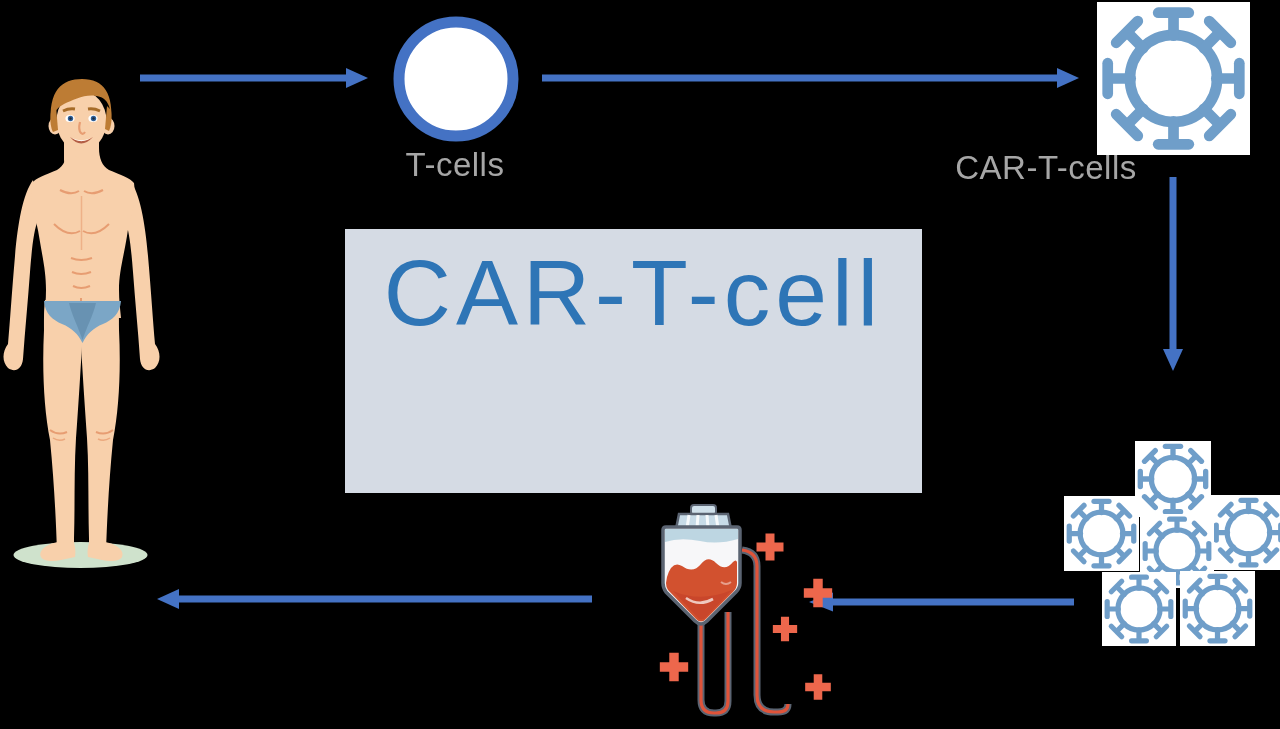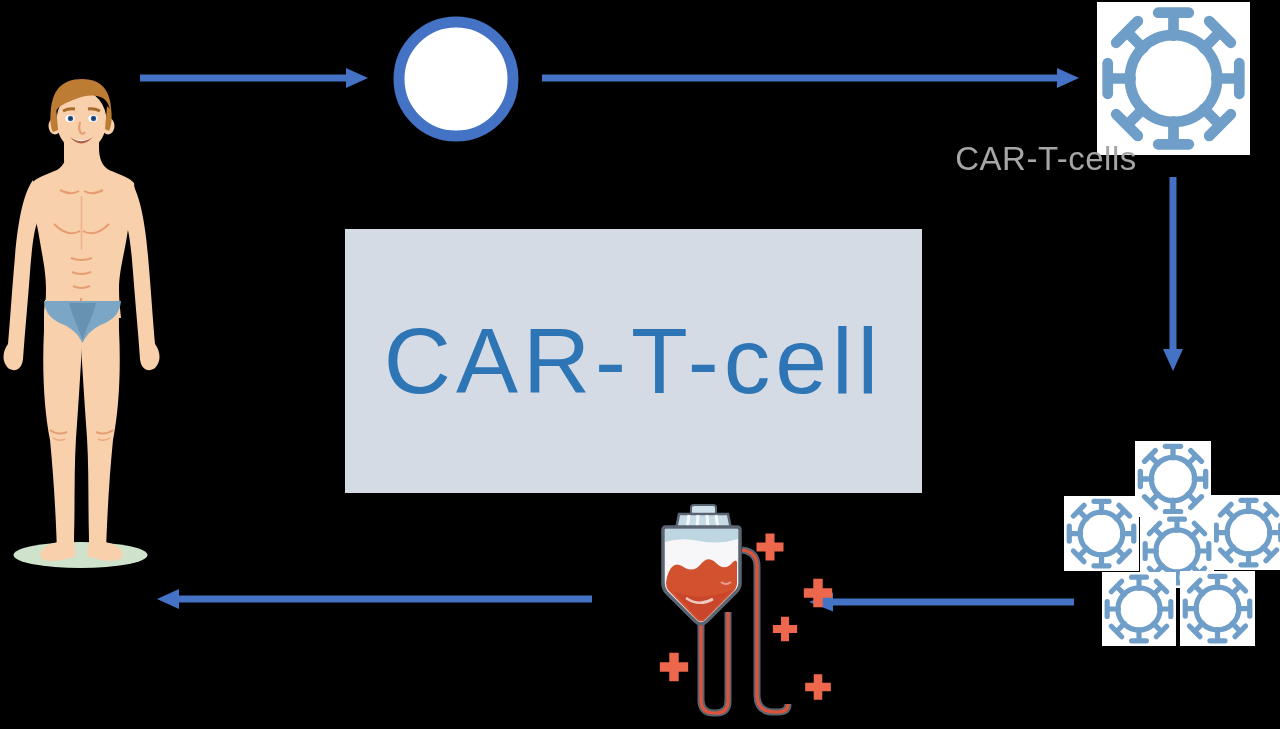--- a/index.html
+++ b/index.html
@@ -171,6 +171,7 @@
   </g>
 </svg>
 
+<div class="label" id="label-t">T-cells</div>
 <div class="label" id="label-cart">CAR-T-cells</div>
 <div class="titlebox">
   <div>CAR-T-cell</div>

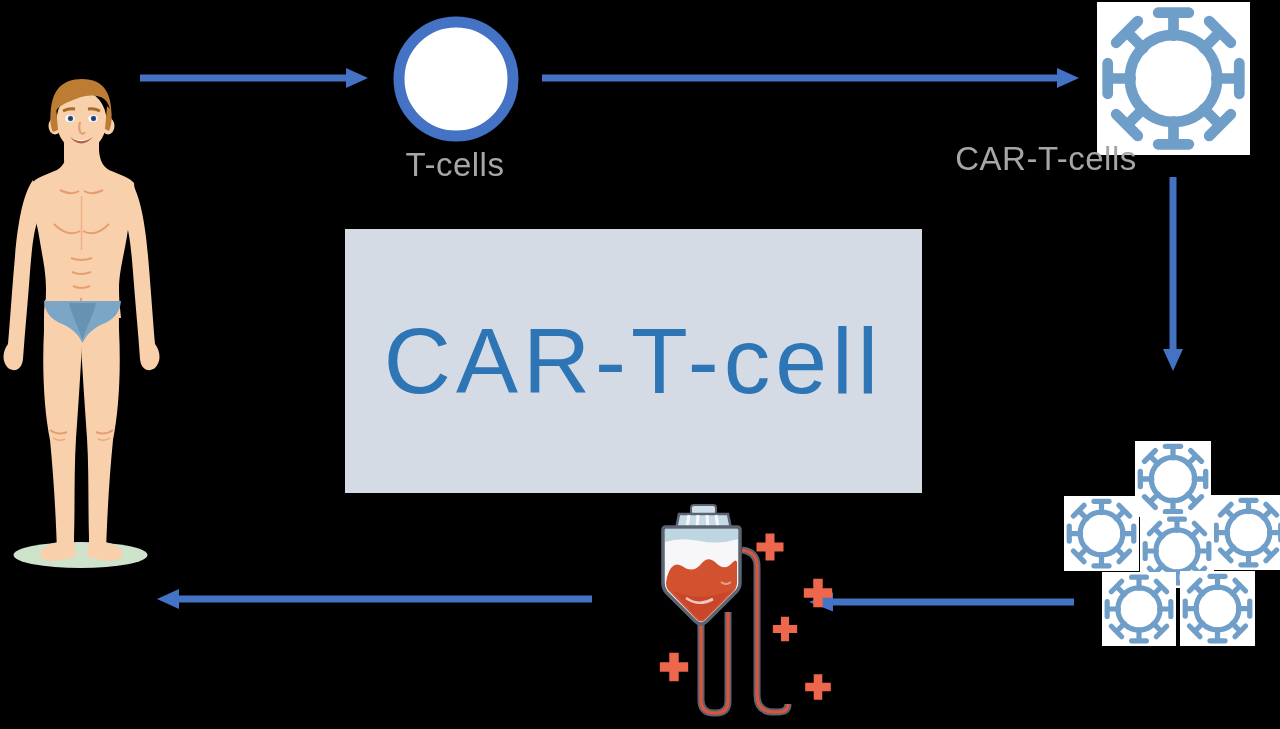--- a/index.html
+++ b/index.html
@@ -7,7 +7,7 @@
   svg{position:absolute;left:0;top:0;}
   .label{position:absolute;color:var(--c-label);font-size:33px;text-align:center;letter-spacing:.5px;}
   #label-t{left:355px;top:146px;width:200px;}
-  #label-cart{left:946px;top:140px;width:200px;}
+  #label-cart{left:946px;top:149px;width:200px;}
   .titlebox{position:absolute;left:345px;top:229px;width:577px;height:264px;background:var(--c-box);
     display:flex;flex-direction:column;align-items:center;justify-content:center;
     color:var(--c-title);font-size:93px;line-height:1.38;letter-spacing:5px;}

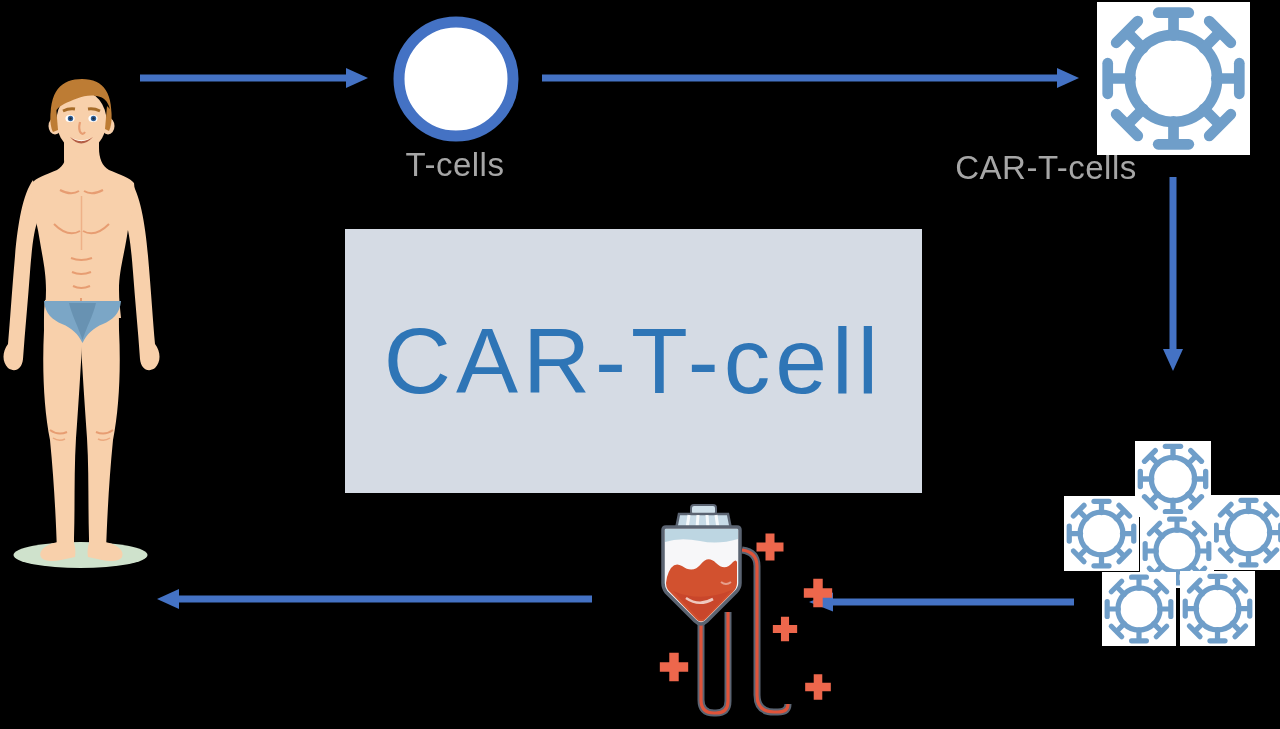--- a/index.html
+++ b/index.html
@@ -9,7 +9,7 @@
   #label-t{left:355px;top:146px;width:200px;}
   #label-cart{left:946px;top:149px;width:200px;}
   .titlebox{position:absolute;left:345px;top:229px;width:577px;height:264px;background:var(--c-box);
-    display:flex;flex-direction:column;align-items:center;justify-content:center;
+    display:flex;flex-direction:column;align-items:center;
     color:var(--c-title);font-size:93px;line-height:1.38;letter-spacing:5px;}
   .arrowline{stroke:var(--c-arrow);stroke-width:7;}
   .arrowhead{fill:var(--c-arrow);}

